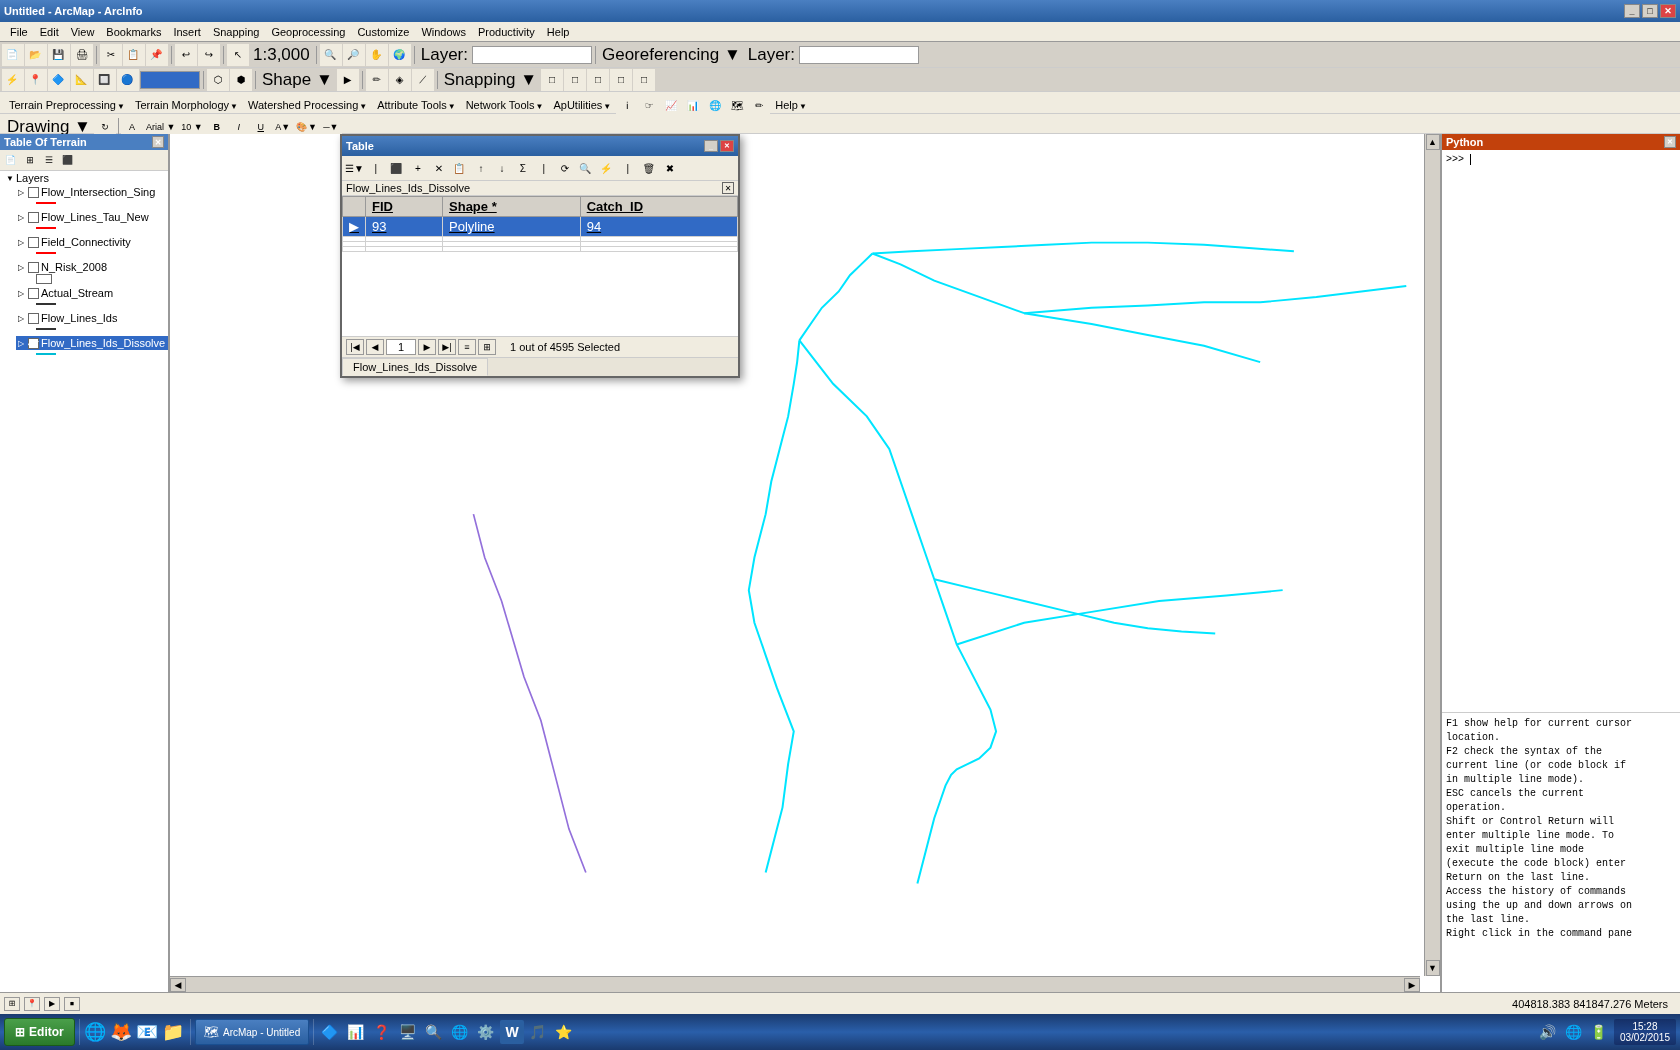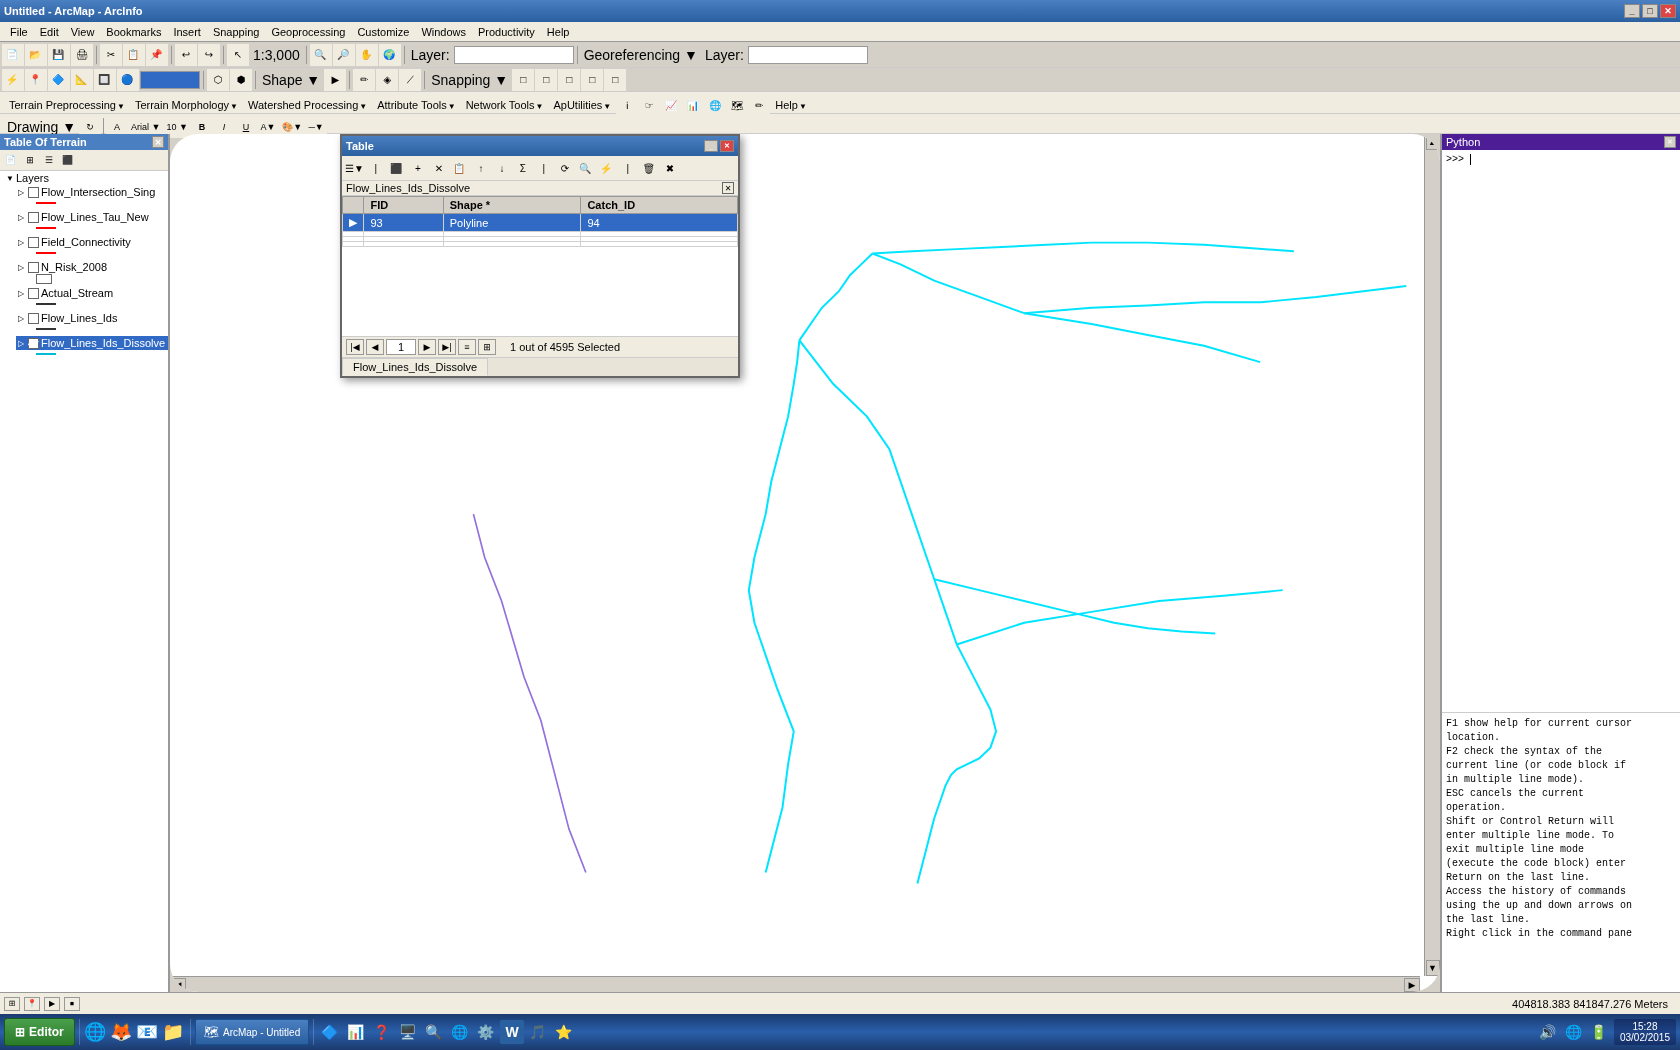--- a/index.html
+++ b/index.html
@@ -70,7 +70,7 @@
       font-size: 11px;
       padding: 0 2px;
     }
-    .toolbar-label { font-size: 14px; padding: 0 3px; white-space: nowrap; }
+    .toolbar-label { font-size: 17px; padding: 0 3px; white-space: nowrap; }
 
     
     .menu-toolbar {

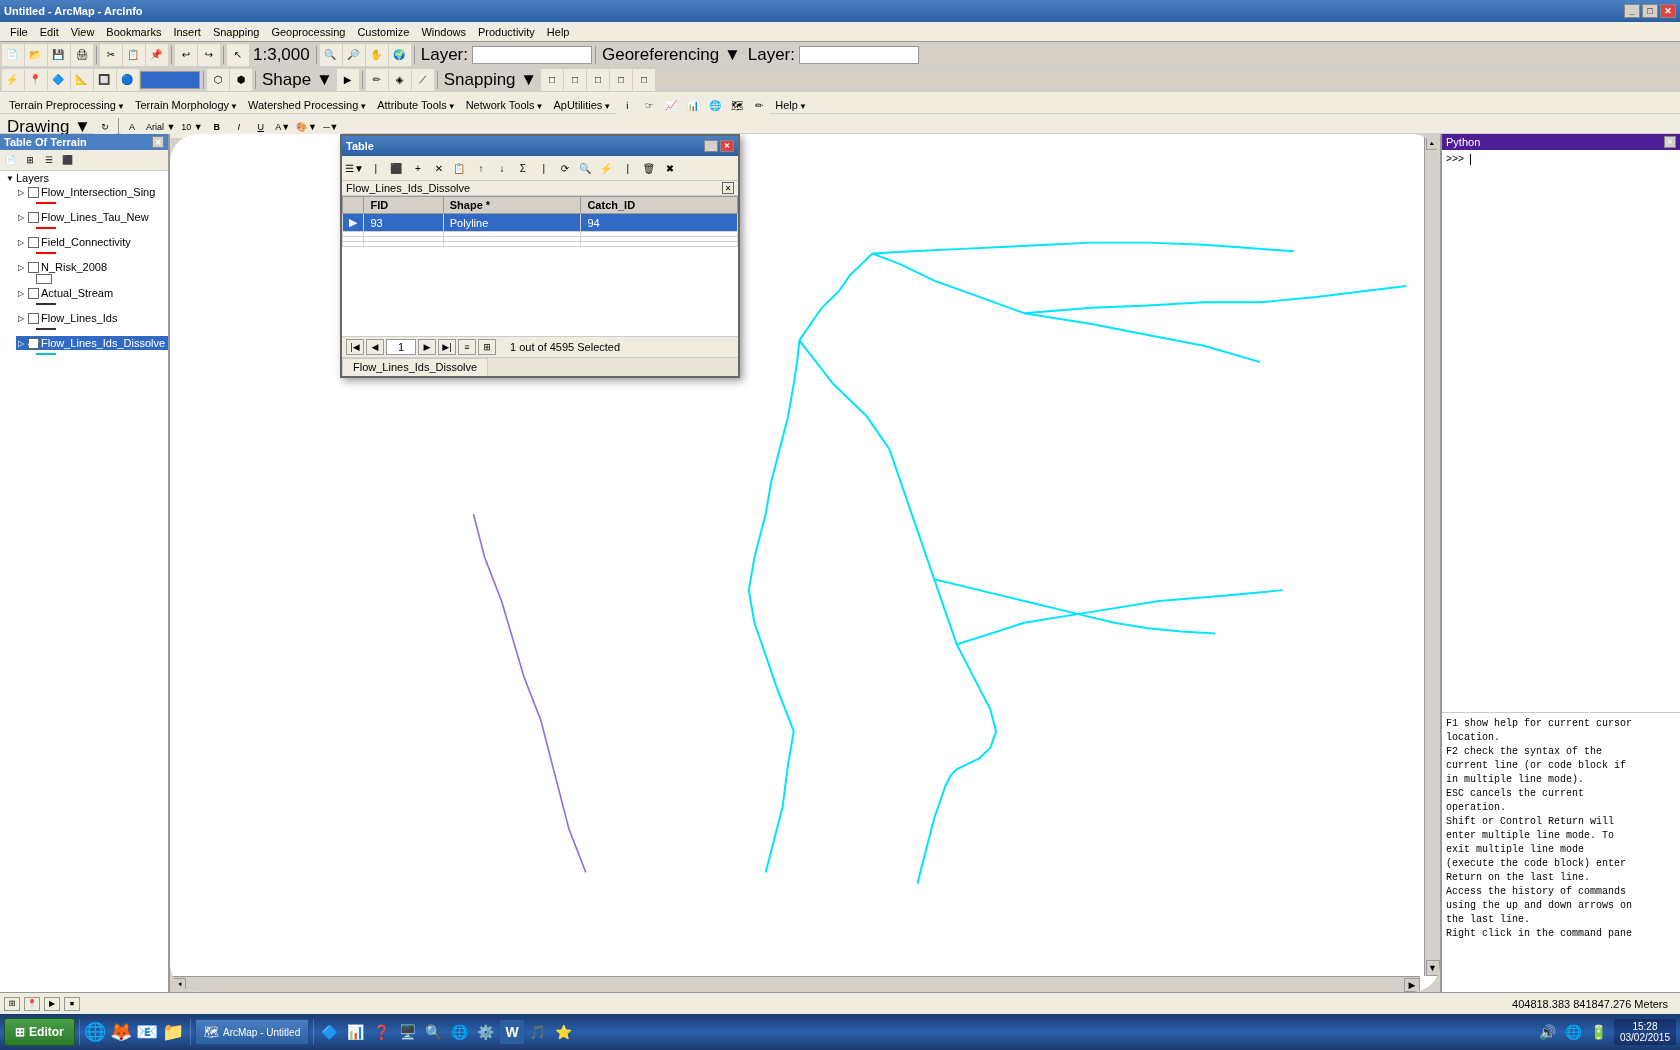--- a/index.html
+++ b/index.html
@@ -148,7 +148,6 @@
       background: white;
       position: relative;
       overflow: hidden;
-      border-radius: 28px;
     }
 
     

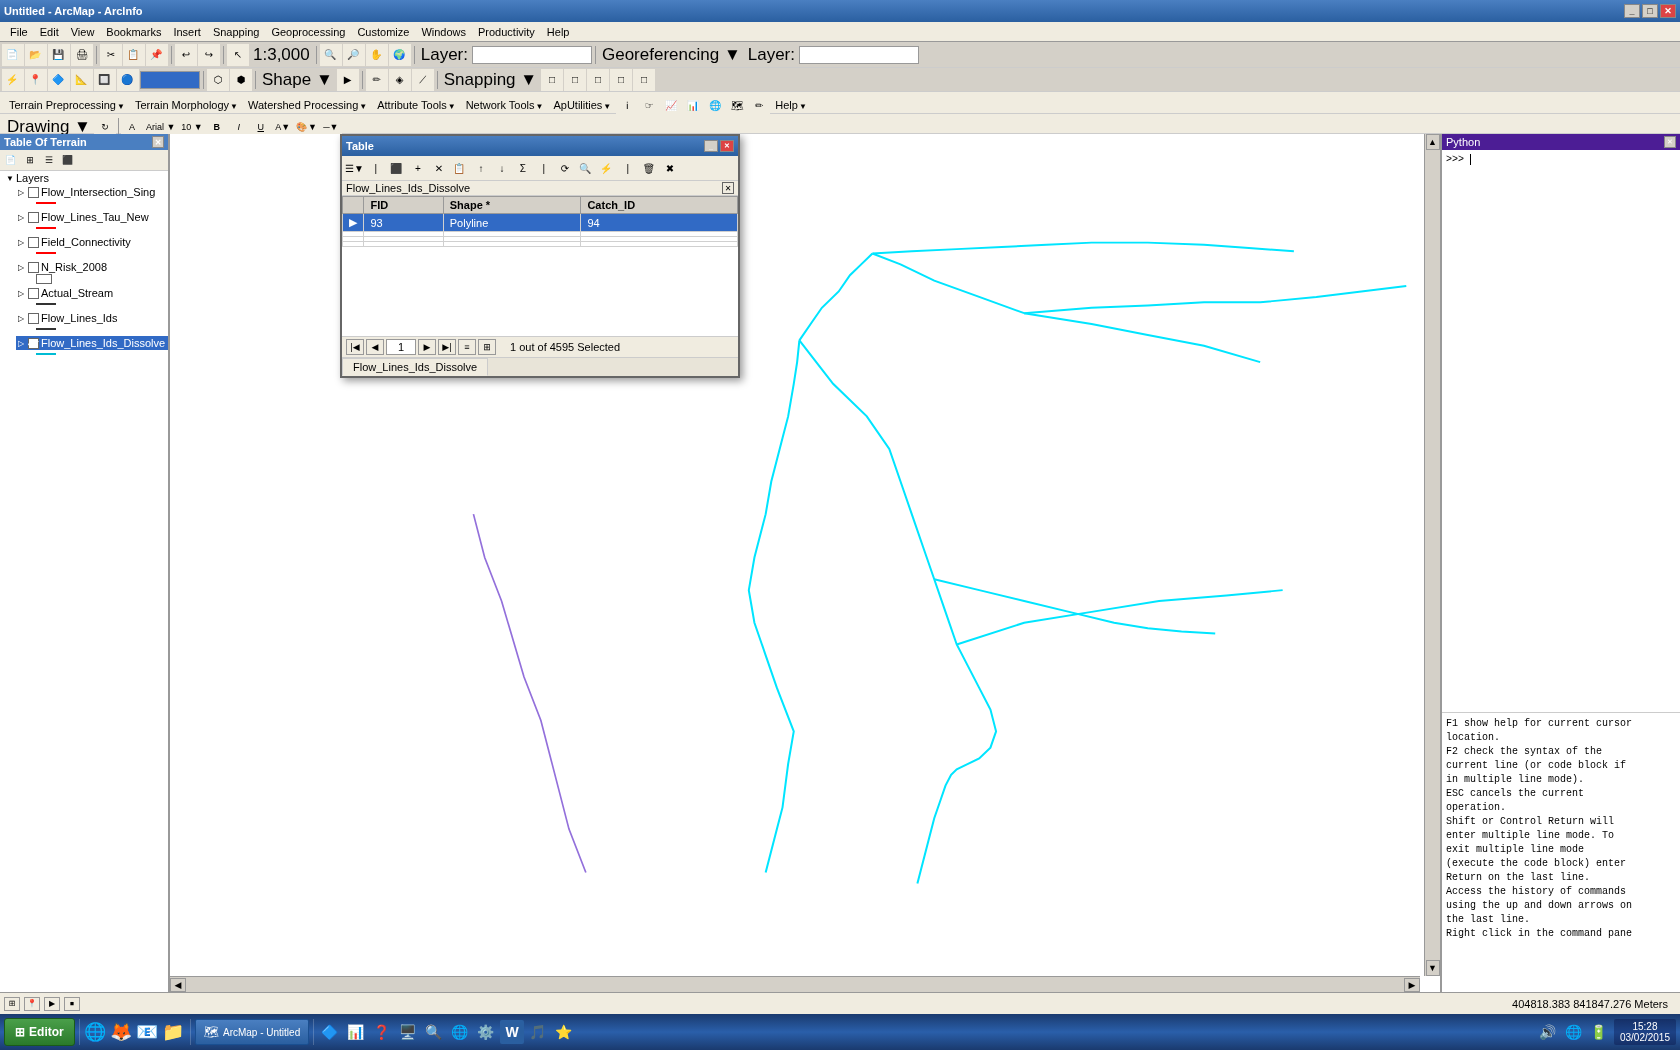--- a/index.html
+++ b/index.html
@@ -160,11 +160,11 @@
       flex-shrink: 0;
     }
     #python-header {
-      background: #4c1d95;
+      background: #c2410c;
       color: white;
       padding: 2px 4px;
       font-size: 11px;
-      font-weight: normal;
+      font-weight: bold;
       display: flex; justify-content: space-between; align-items: center;
     }
     #python-content {

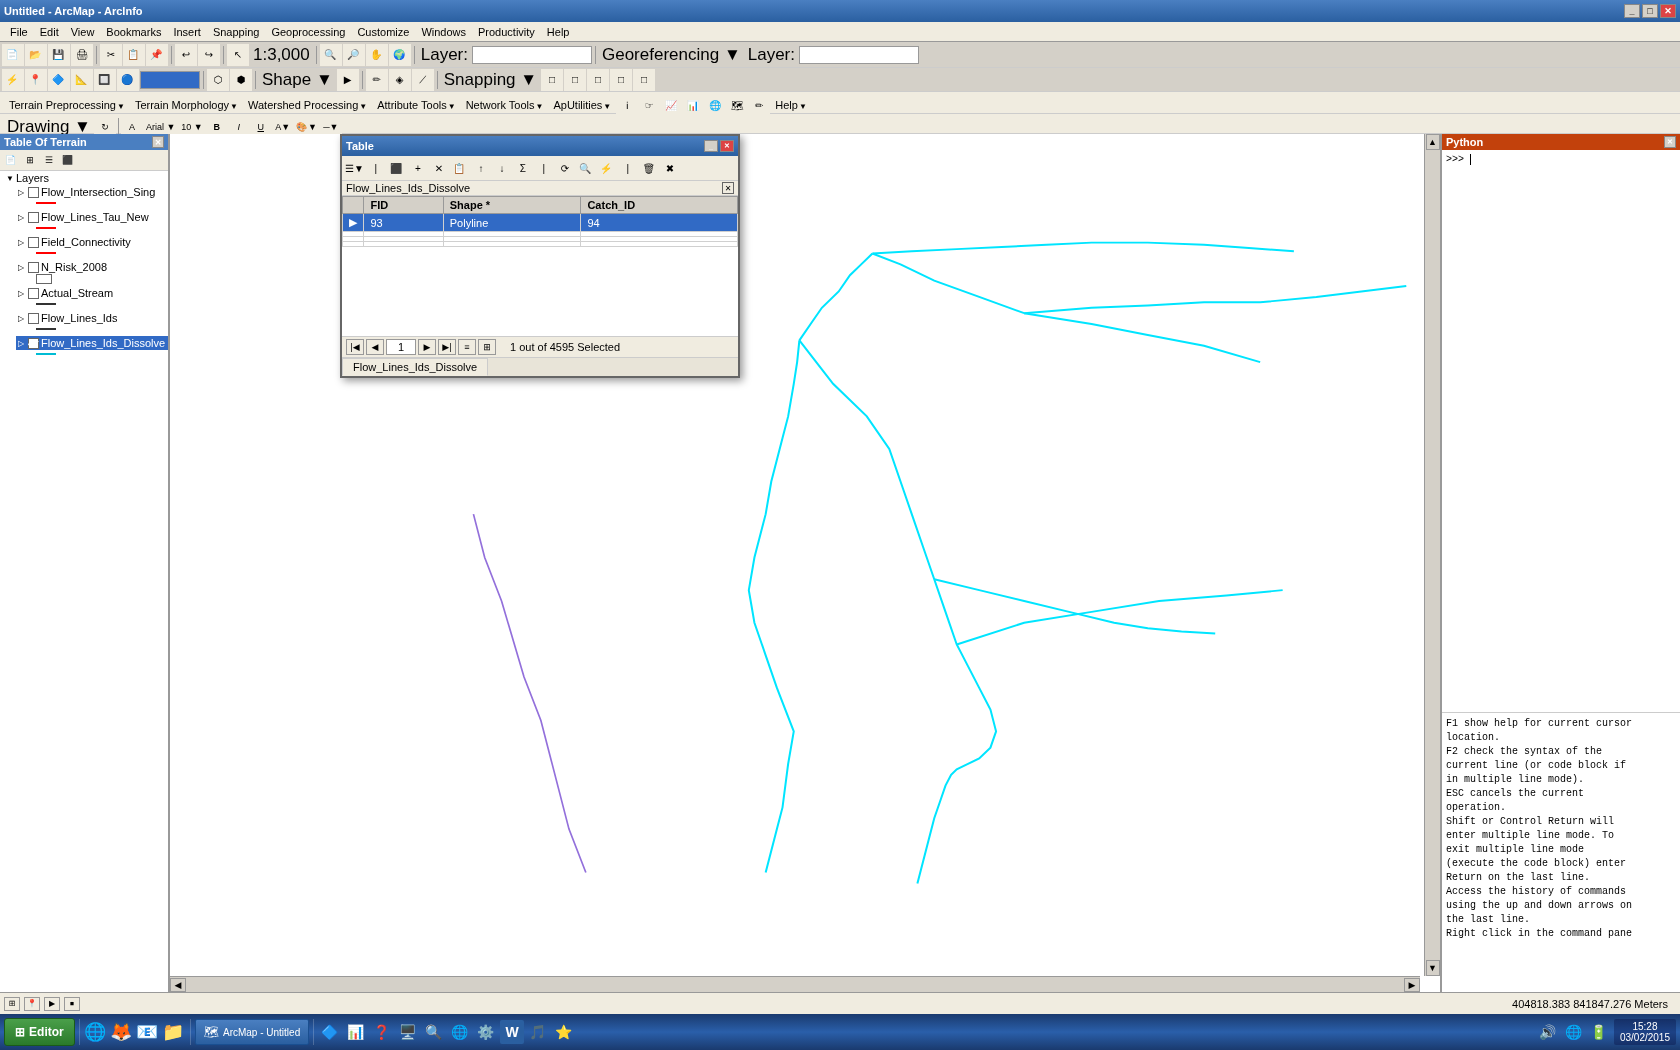--- a/index.html
+++ b/index.html
@@ -236,8 +236,9 @@
     #attr-table {
       width: 100%;
       border-collapse: collapse;
-      font-size: 11px;
+      font-size: 13px;
       background: white;
+      text-decoration: underline;
     }
     #attr-table th {
       background: #d4d0c8;

